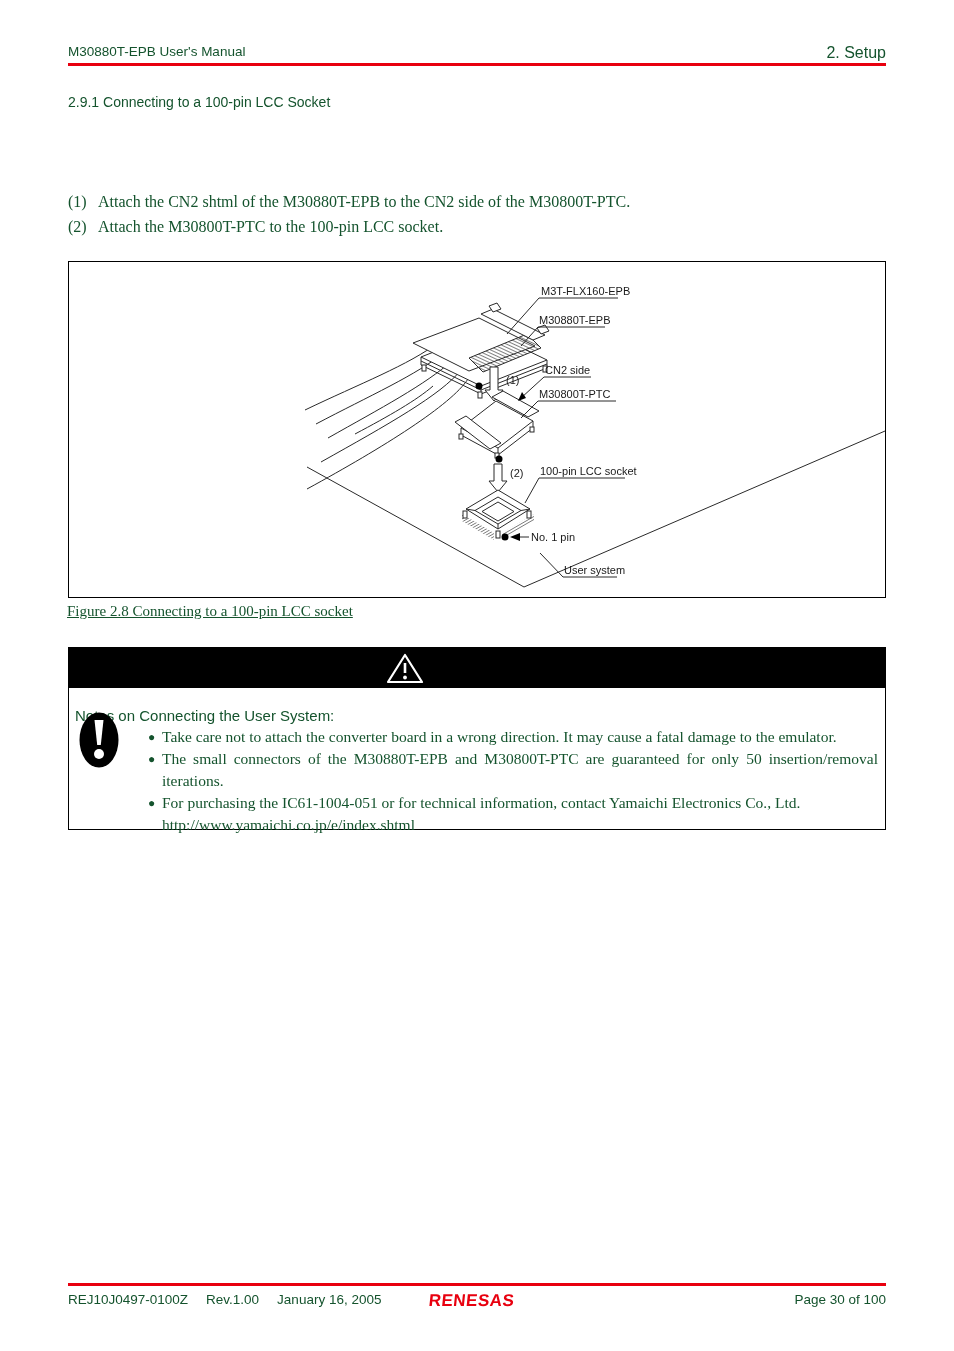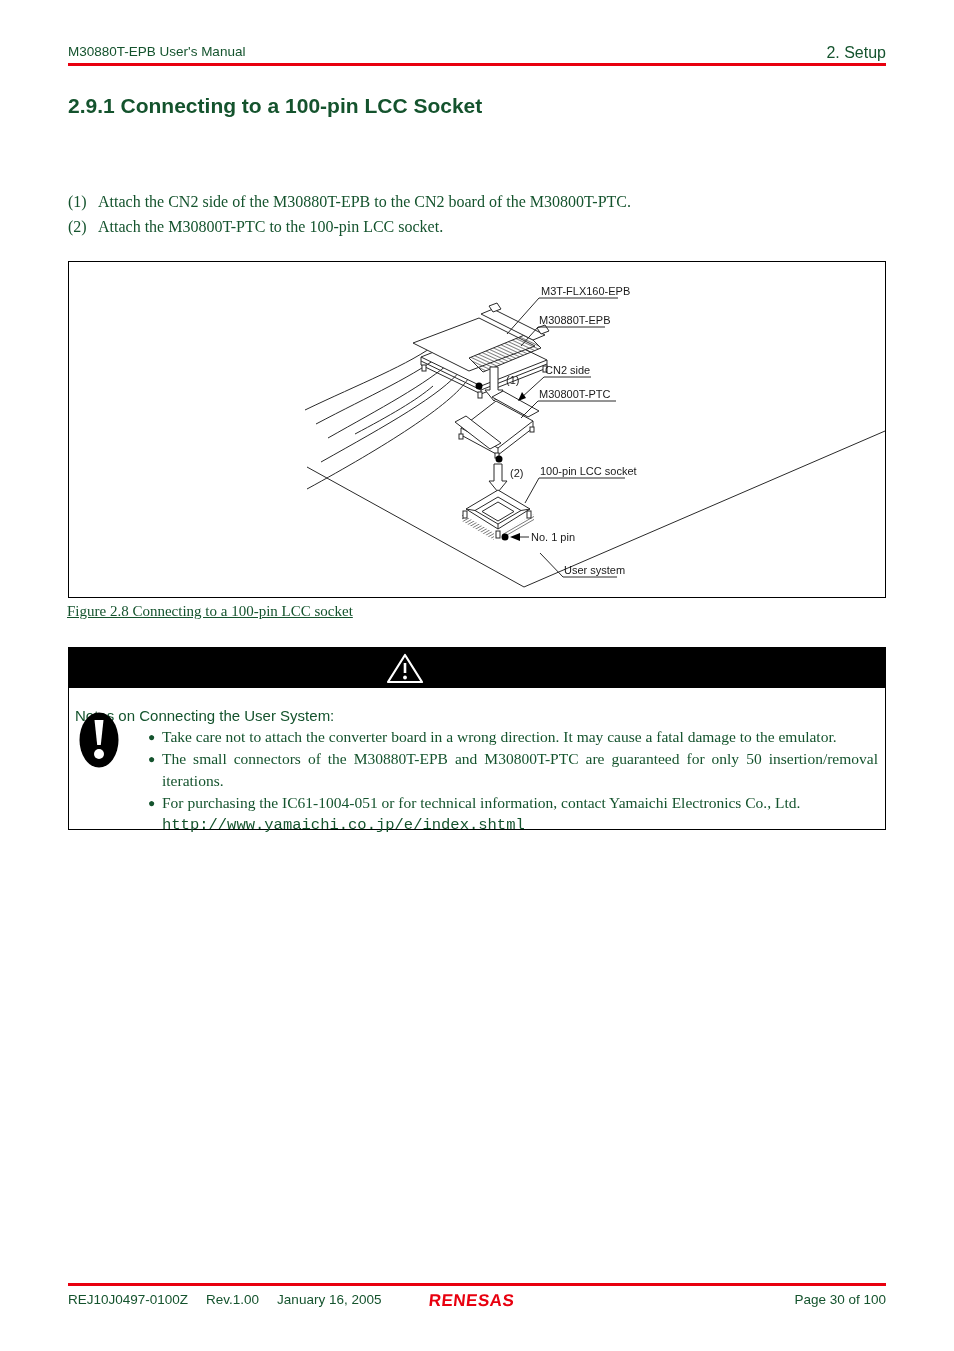--- a/index.html
+++ b/index.html
@@ -18,7 +18,7 @@
   .rule-bottom{top:1283px;}
 
   
-  .section-heading{position:absolute;left:68px;top:94px;font-size:21px;font-weight:bold;}
+  .section-heading{position:absolute;left:68px;top:94px;font-size:14px;}
   .intro{position:absolute;left:68px;top:115px;width:818px;font-size:16px;
          line-height:25px;text-align:justify;}
   .steps{position:absolute;left:68px;top:189px;width:818px;font-size:16px;line-height:25px;}

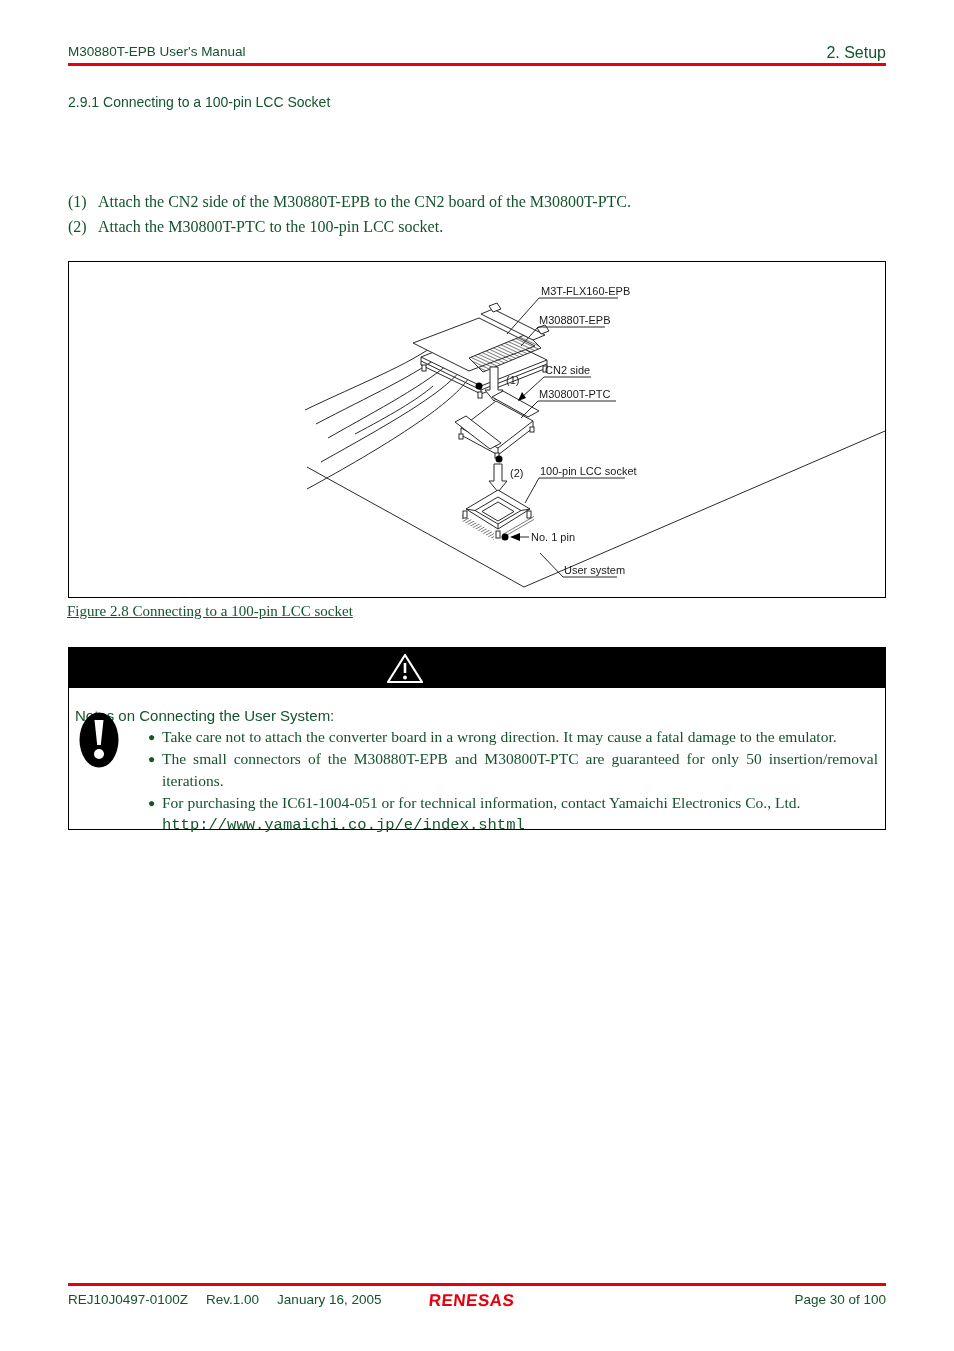--- a/index.html
+++ b/index.html
@@ -71,7 +71,7 @@
   <div class="steps">
     <div class="step">
       <span class="marker">(1)</span>
-      <span class="stext">Attach the CN2 side of the M30880T-EPB to the CN2 board of the M30800T-PTC.</span>
+      <span class="stext">Attach the CN2 shtml of the M30880T-EPB to the CN2 side of the M30800T-PTC.</span>
     </div>
     <div class="step">
       <span class="marker">(2)</span>

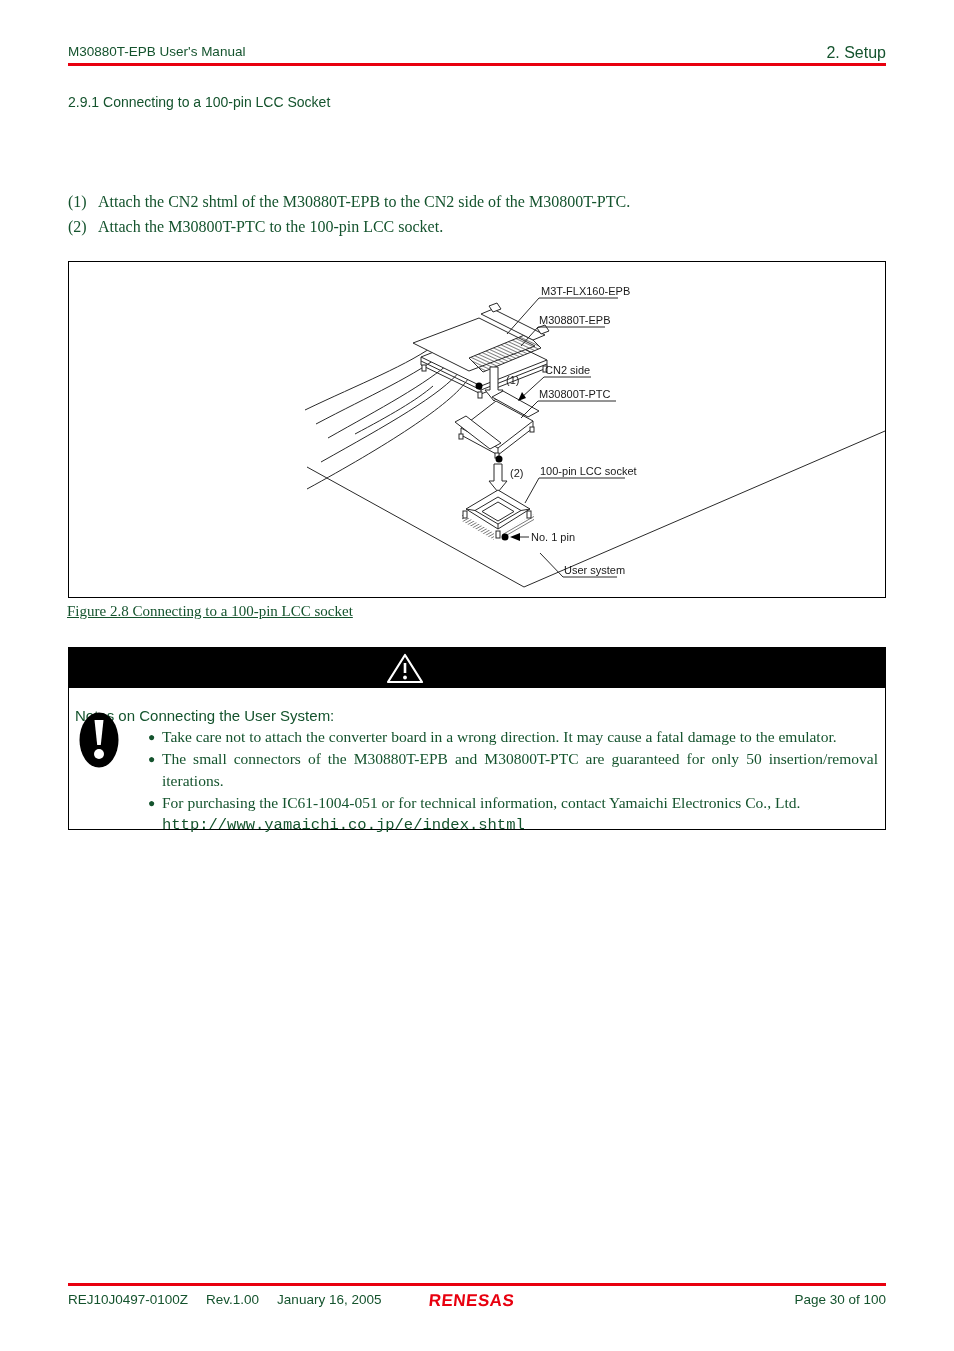--- a/index.html
+++ b/index.html
@@ -43,7 +43,7 @@
   .bullet{display:flex;}
   .bullet .bmark{width:14px;flex:0 0 auto;font-size:12px;line-height:22px;}
   .bullet .btext{flex:1;text-align:justify;}
-  .bullet .blink{text-align:left;font-family:Liberation Mono, monospace;}
+  .bullet .blink{text-align:left;}
 
   
   .ftr{position:absolute;top:1292px;left:68px;right:68px;height:18px;

